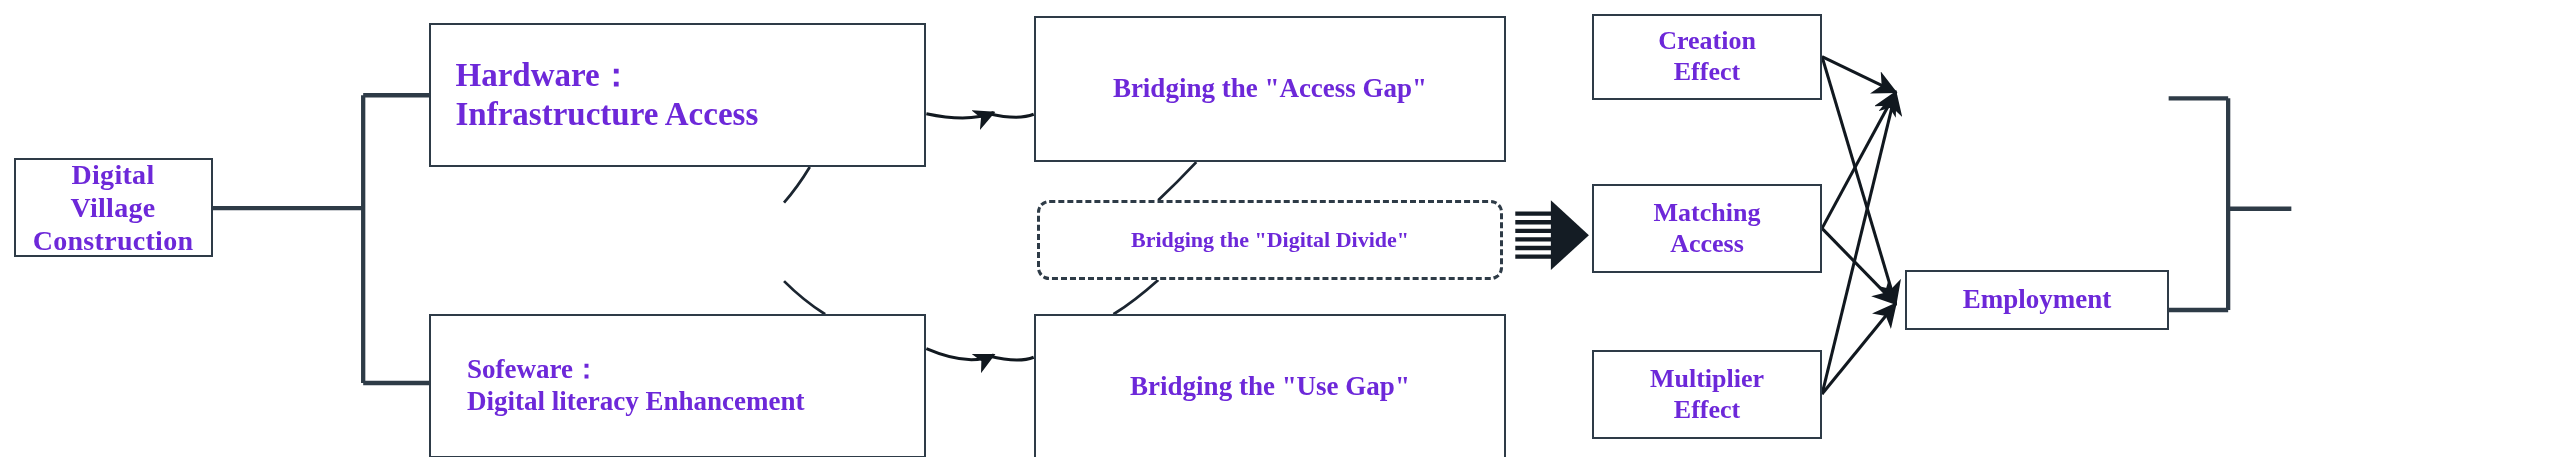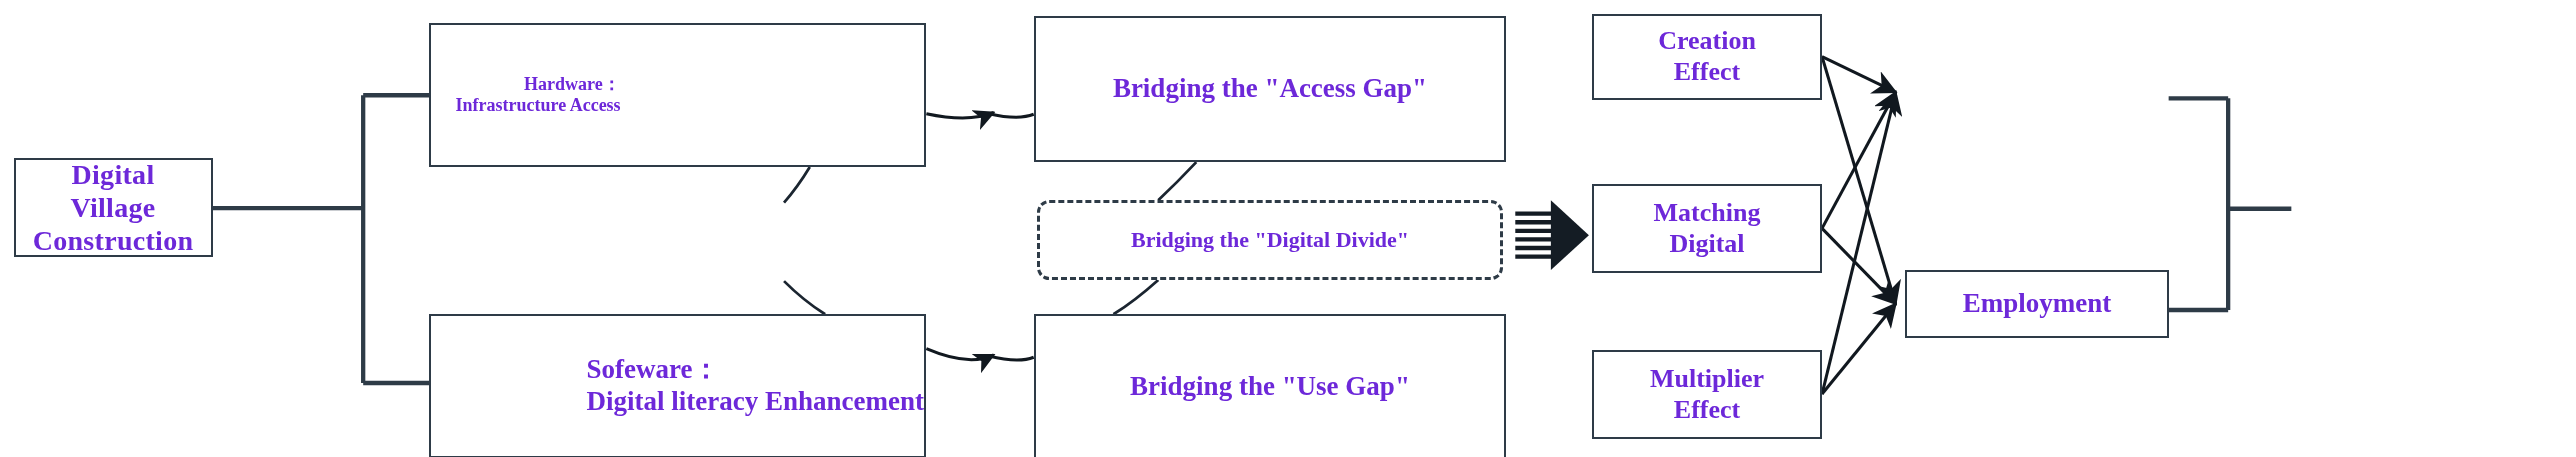--- a/index.html
+++ b/index.html
@@ -16,8 +16,8 @@
   #n-dvc{left:13.5px;  top:158px; width:199px; height:99px; font-size:28px; letter-spacing:0.3px;}
 
   
-  #n-hw{left:429px; top:23px;  width:497px; height:144px; font-size:18px;
-        justify-content:flex-start; text-align:right; padding-left:24.5px;}
+  #n-hw{left:429px; top:23px;  width:497px; height:144px; font-size:33px;
+        justify-content:flex-start; text-align:left; padding-left:24.5px;}
   #n-sw{left:429px; top:314px; width:497px; height:144px; font-size:27px;
         justify-content:flex-end; text-align:left; padding-left:36px;}
   #n-comp{left:477px; top:202px; width:399px; height:79px; font-size:22px;}

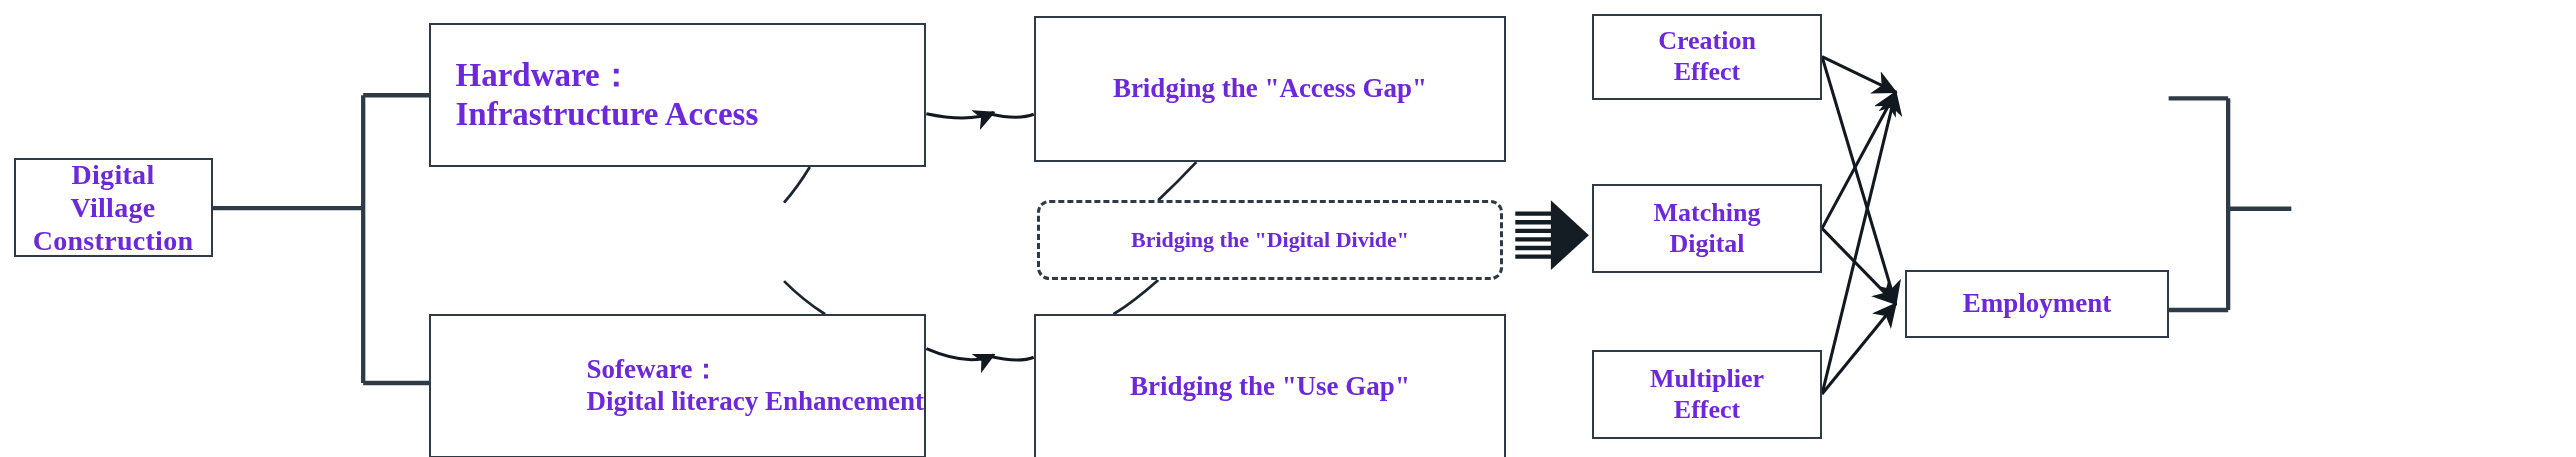--- a/index.html
+++ b/index.html
@@ -142,7 +142,7 @@
 
   <div class="node" id="n-matching">
     <span class="txt">Matching
-Digital</span>
+Access</span>
   </div>
 
   <div class="node" id="n-multiplier">

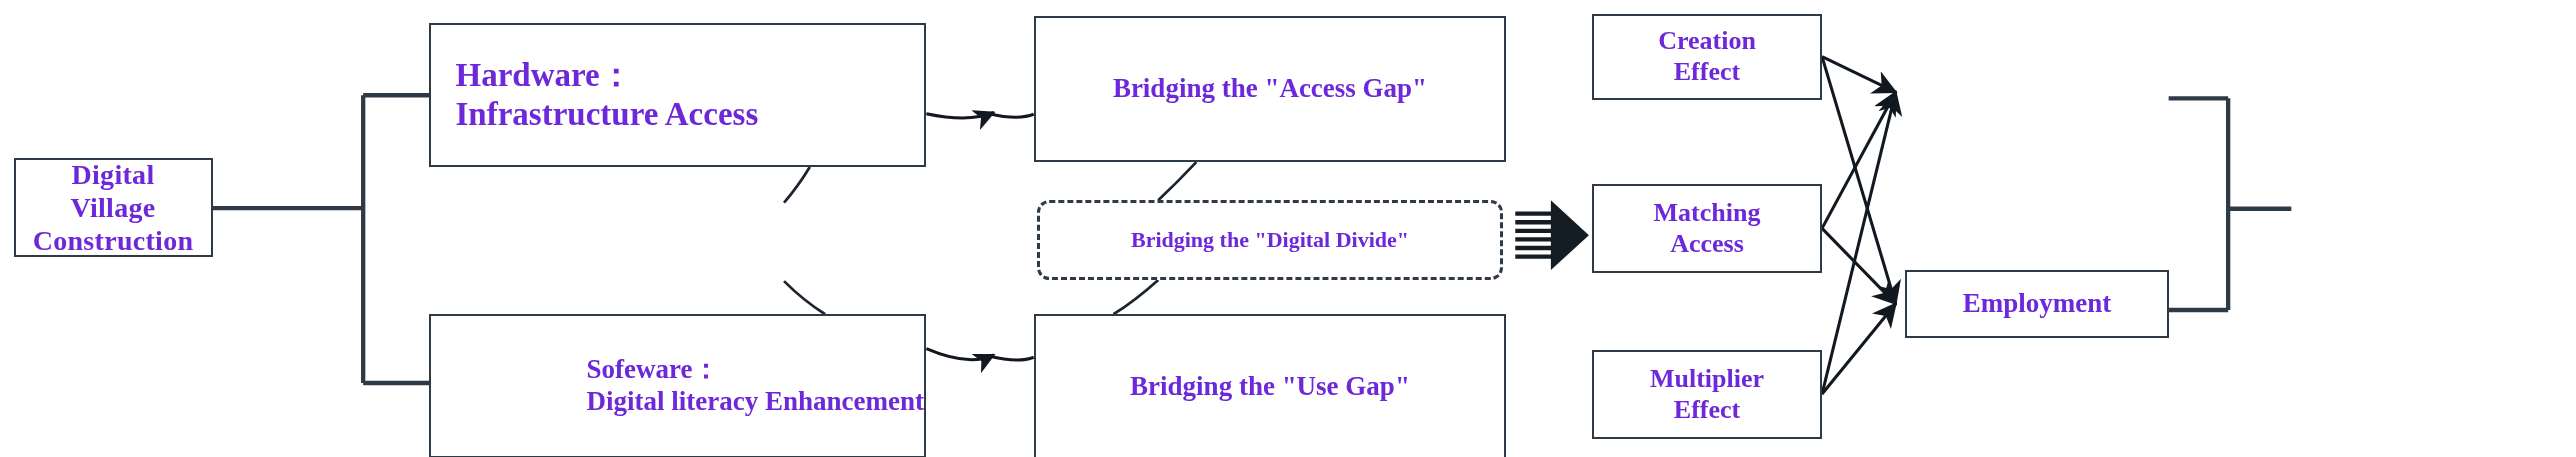--- a/index.html
+++ b/index.html
@@ -34,7 +34,7 @@
 
   
   #n-industry{left:1905px; top:58px;  width:264px; height:80px; font-size:27px;}
-  #n-employment{left:1905px; top:270px; width:264px; height:68px; font-size:27px;justify-content:center;}
+  #n-employment{left:1905px; top:270px; width:264px; height:60px; font-size:27px;justify-content:center;}
 
   
   #n-outcome{left:2291px; top:123px; width:261px; height:175px; font-size:27px;}

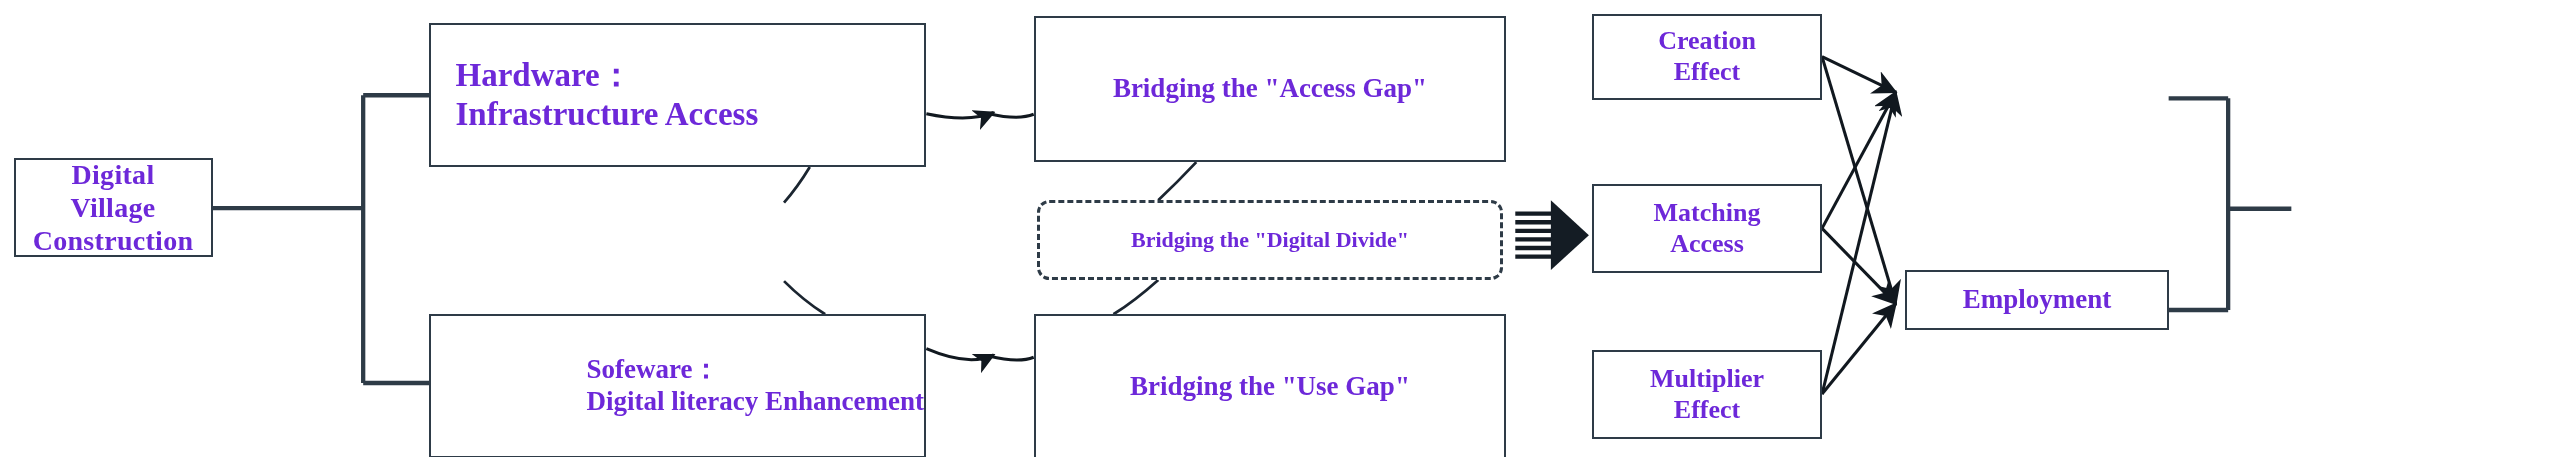--- a/index.html
+++ b/index.html
@@ -19,7 +19,7 @@
   #n-hw{left:429px; top:23px;  width:497px; height:144px; font-size:33px;
         justify-content:flex-start; text-align:left; padding-left:24.5px;}
   #n-sw{left:429px; top:314px; width:497px; height:144px; font-size:27px;
-        justify-content:flex-end; text-align:left; padding-left:36px;}
+        justify-content:flex-start; text-align:left; padding-left:36px;}
   #n-comp{left:477px; top:202px; width:399px; height:79px; font-size:22px;}
 
   

